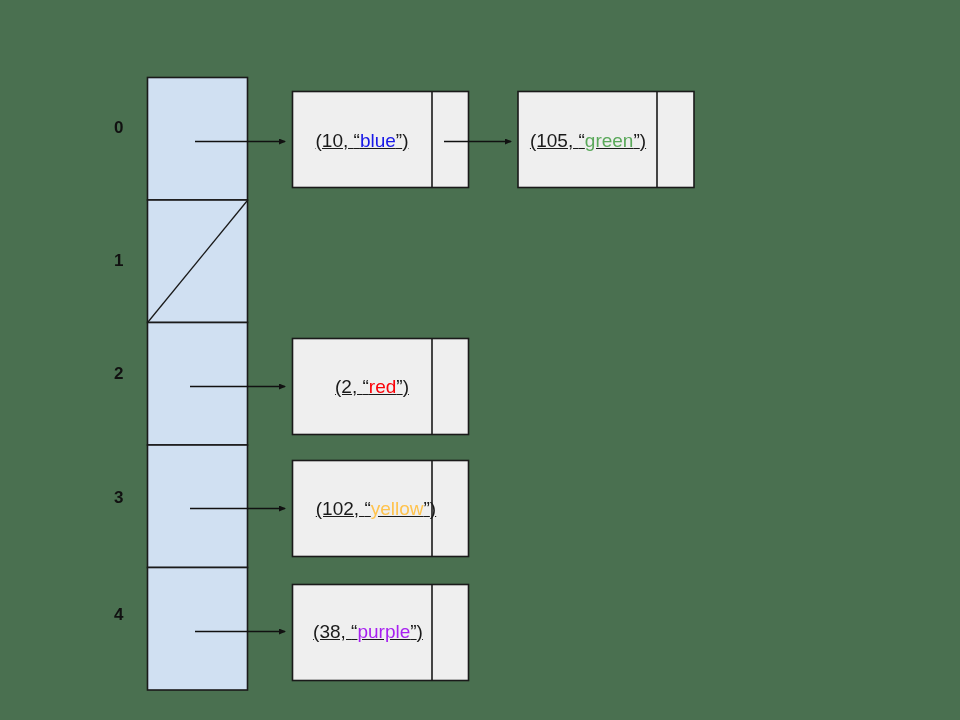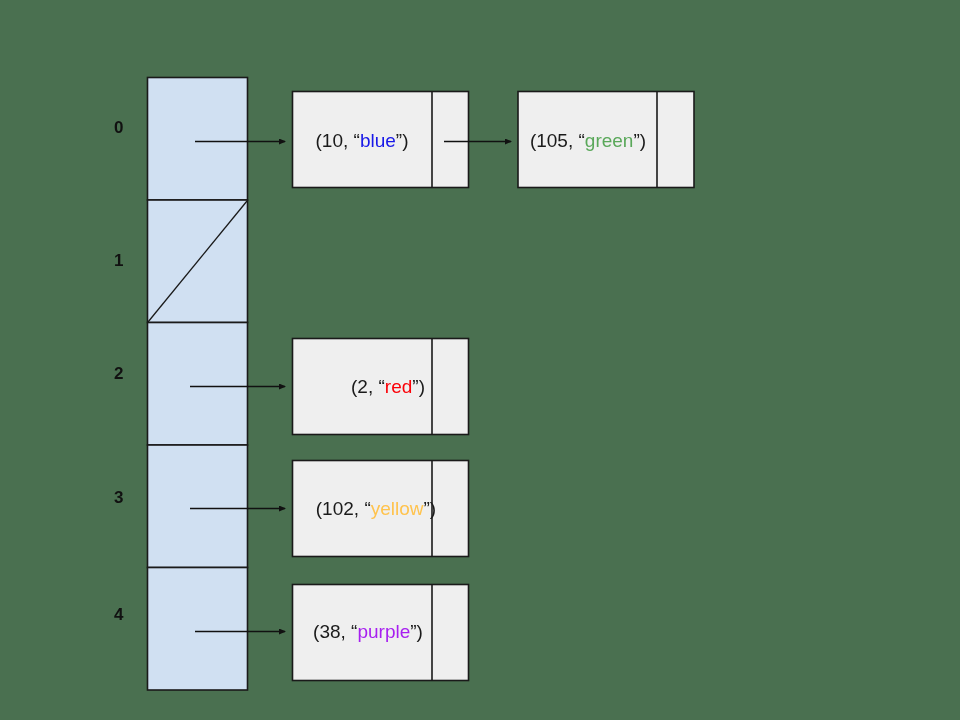--- a/index.html
+++ b/index.html
@@ -40,6 +40,7 @@
     color: #1a1a1a;
     white-space: nowrap;
     text-align: center;
+    text-decoration: underline;
   }
   .node-text .val {
     font-weight: normal;

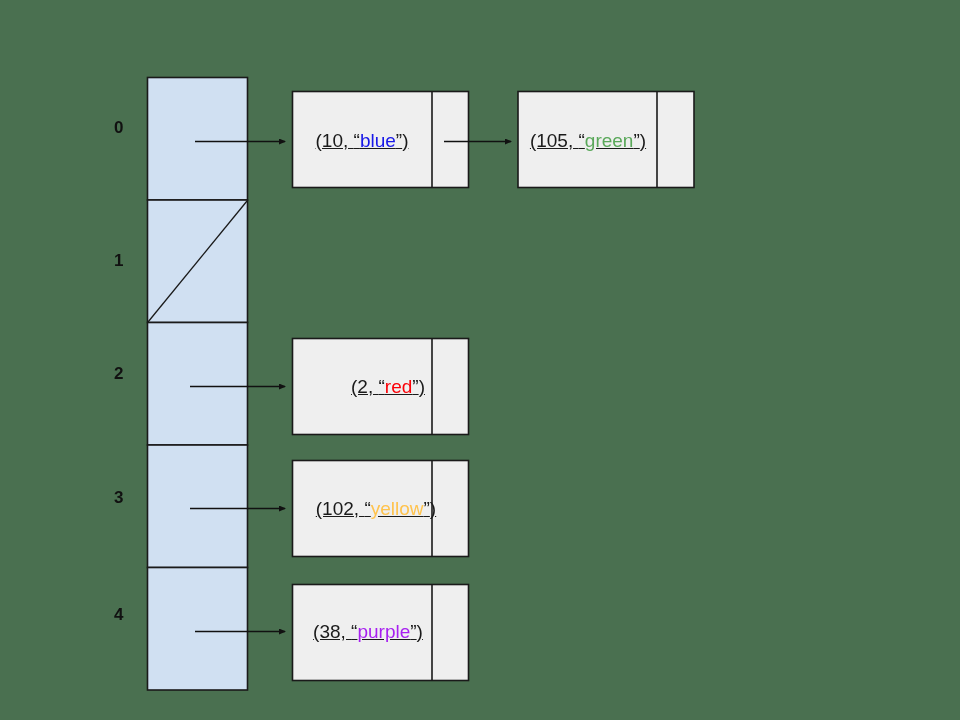--- a/index.html
+++ b/index.html
@@ -117,7 +117,7 @@
     <span class="q">(105, </span><span class="q">“</span><span class="val" style="color:#5aa85a">green</span><span class="q">”</span><span class="q">)</span>
   </div>
 
-  <div class="node-text" style="left:292px; top:376px; width:160px;margin-left:16px;">
+  <div class="node-text" style="left:292px; top:376px; width:160px;">
     <span class="q">(2, </span><span class="q">“</span><span class="val" style="color:#fb0007">red</span><span class="q">”</span><span class="q">)</span>
   </div>
 

